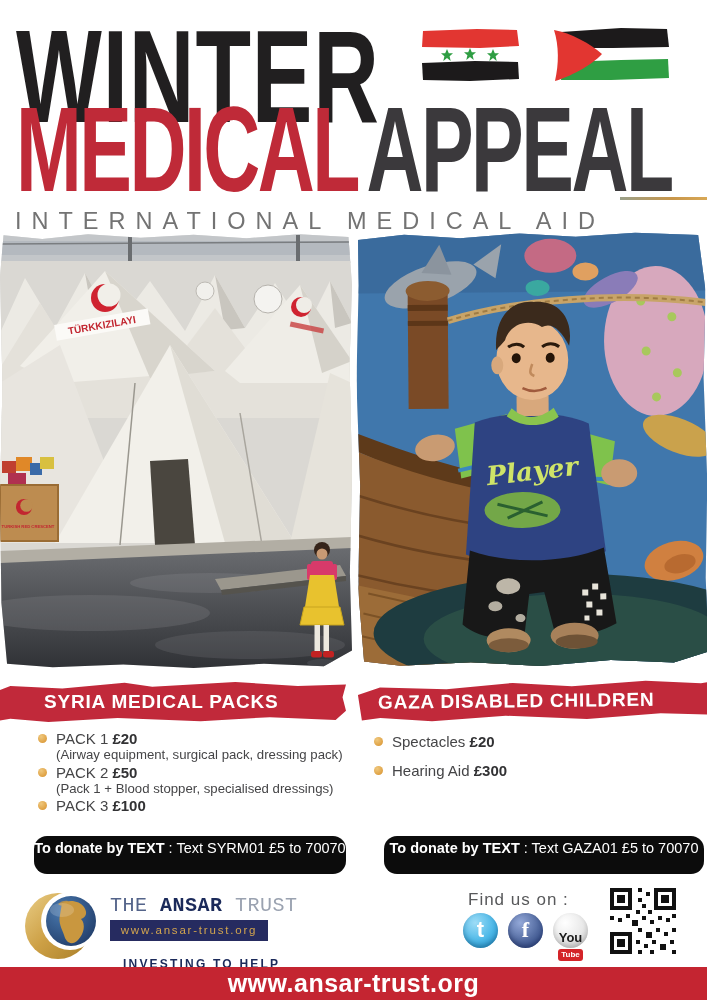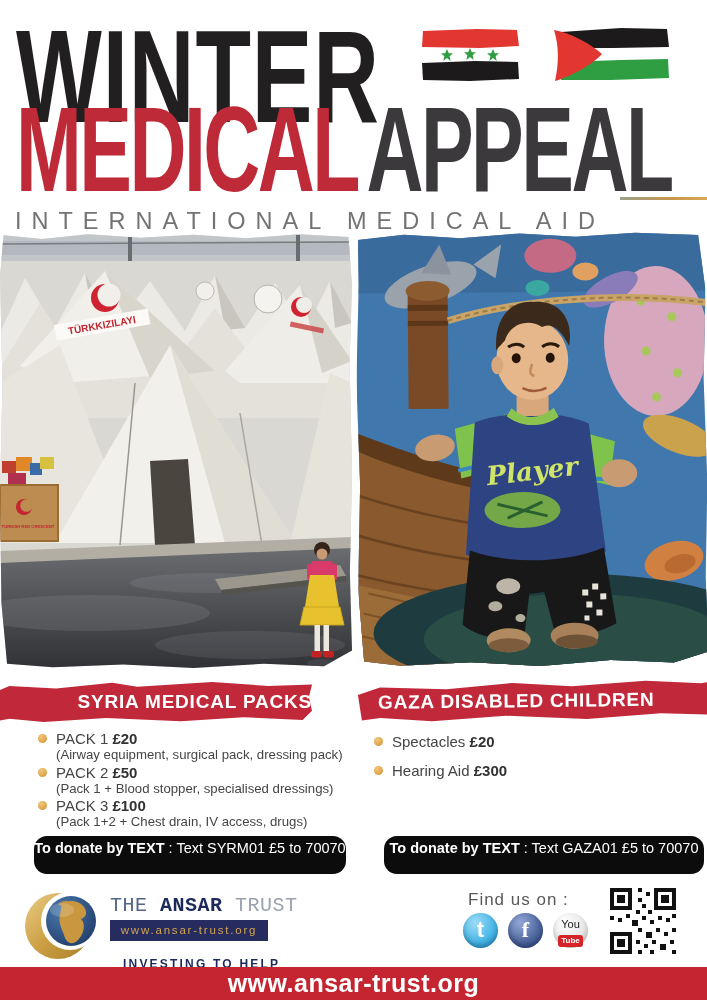--- a/index.html
+++ b/index.html
@@ -52,9 +52,8 @@
     letter-spacing:0.8px; line-height:40px; white-space:nowrap;
   }
   .banner-syria {
-    left:0; top:682px; width:302px; height:40px; padding-left:10px;
+    left:0; top:682px; width:302px; height:40px; padding-left:44px;
     clip-path:polygon(0 20%,3% 10%,18% 16%,36% 2%,44% 12%,68% 0%,86% 10%,100% 6%,99% 38%,100% 72%,97% 95%,78% 88%,58% 98%,34% 90%,14% 100%,3% 92%,0 96%);
-    text-align:right;
   }
   .banner-gaza {
     left:358px; top:681px; width:349px; height:40px; padding-left:20px;

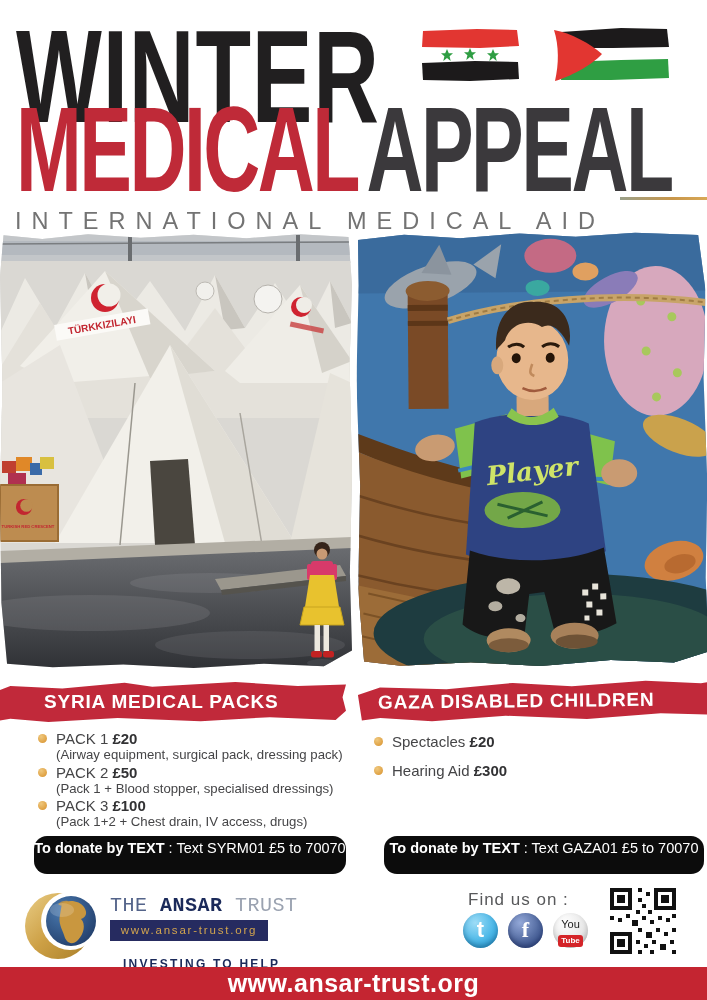--- a/index.html
+++ b/index.html
@@ -334,7 +334,6 @@
       <span class="dot"></span>
       <span>PACK 3</span> <b>£100</b>
     </div>
-    <div class="li-detail">(Pack 1+2 + Chest drain, IV access, drugs)</div>
   </div>
 
   <div class="abs list list-gaza">

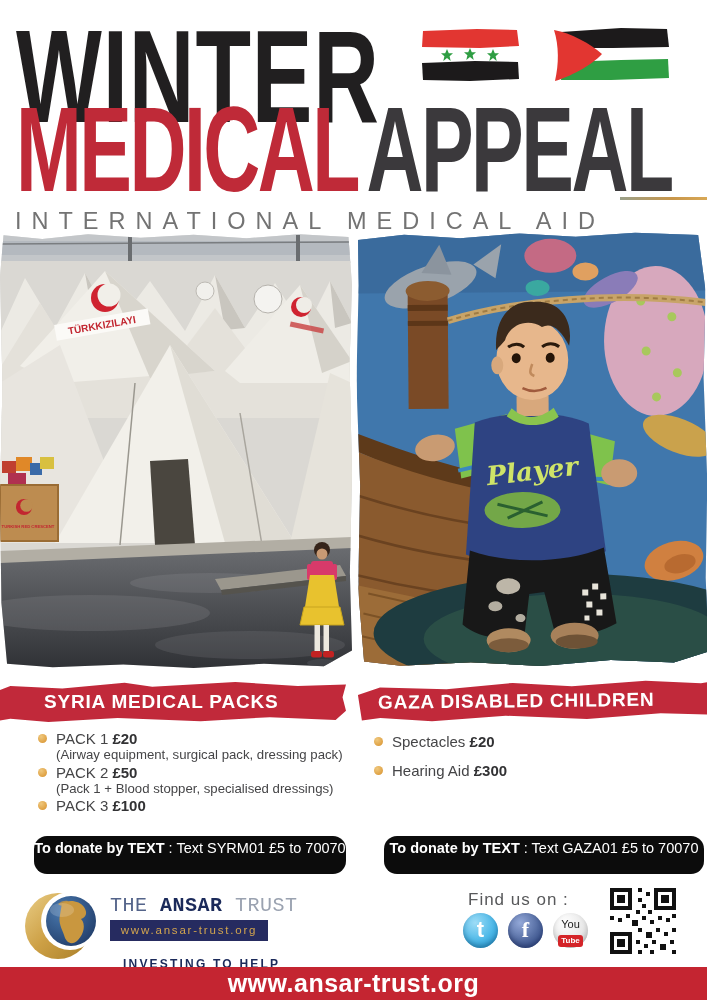--- a/index.html
+++ b/index.html
@@ -106,7 +106,7 @@
   .soc-tw { left:463px; background:radial-gradient(circle at 35% 28%, #9ddcf6, #4cb8e8 55%, #1f93cf); box-shadow:inset 0 -3px 5px rgba(0,40,70,.35); font-size:22px; line-height:33px; }
   .soc-fb { left:508px; background:radial-gradient(circle at 35% 28%, #93a8d8, #51699f 55%, #2c4685); box-shadow:inset 0 -3px 5px rgba(10,20,60,.4); font-size:22px; line-height:34px; font-family:"Liberation Serif", serif; }
   .soc-yt { left:553px; background:radial-gradient(circle at 35% 28%, #ffffff, #e8e8e8 55%, #c6c6c6); box-shadow:inset 0 -3px 5px rgba(0,0,0,.18); }
-  .yt-top { font-size:11px; font-weight:normal; color:#1c1c1c; line-height:10px; margin-top:6px; }
+  .yt-top { font-size:13px; font-weight:bold; color:#1c1c1c; line-height:10px; margin-top:20px; }
   .yt-badge {
     display:inline-block; background:#d42428; color:#fff; font-size:8px;
     font-weight:bold; line-height:10px; padding:1px 3px; border-radius:3px;

